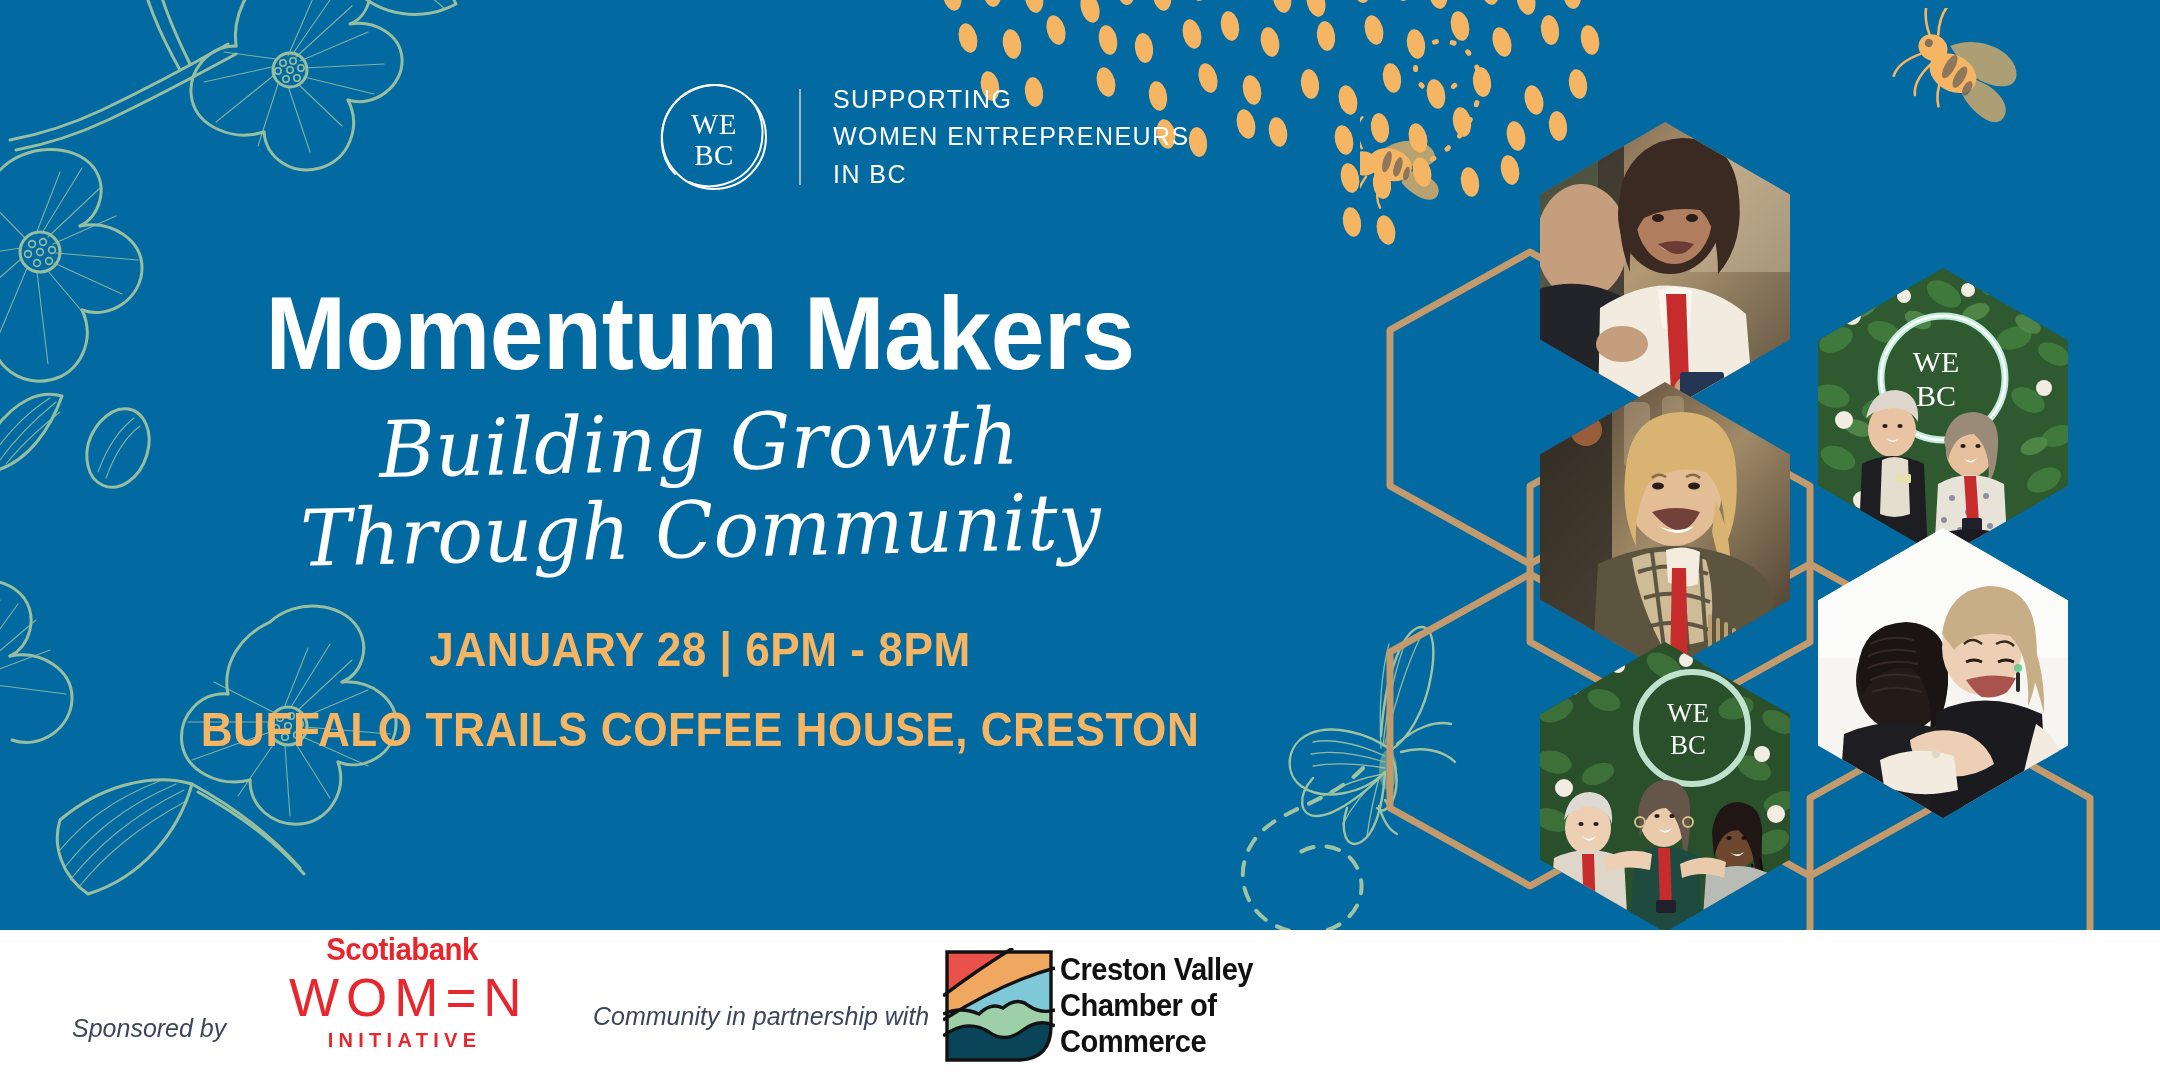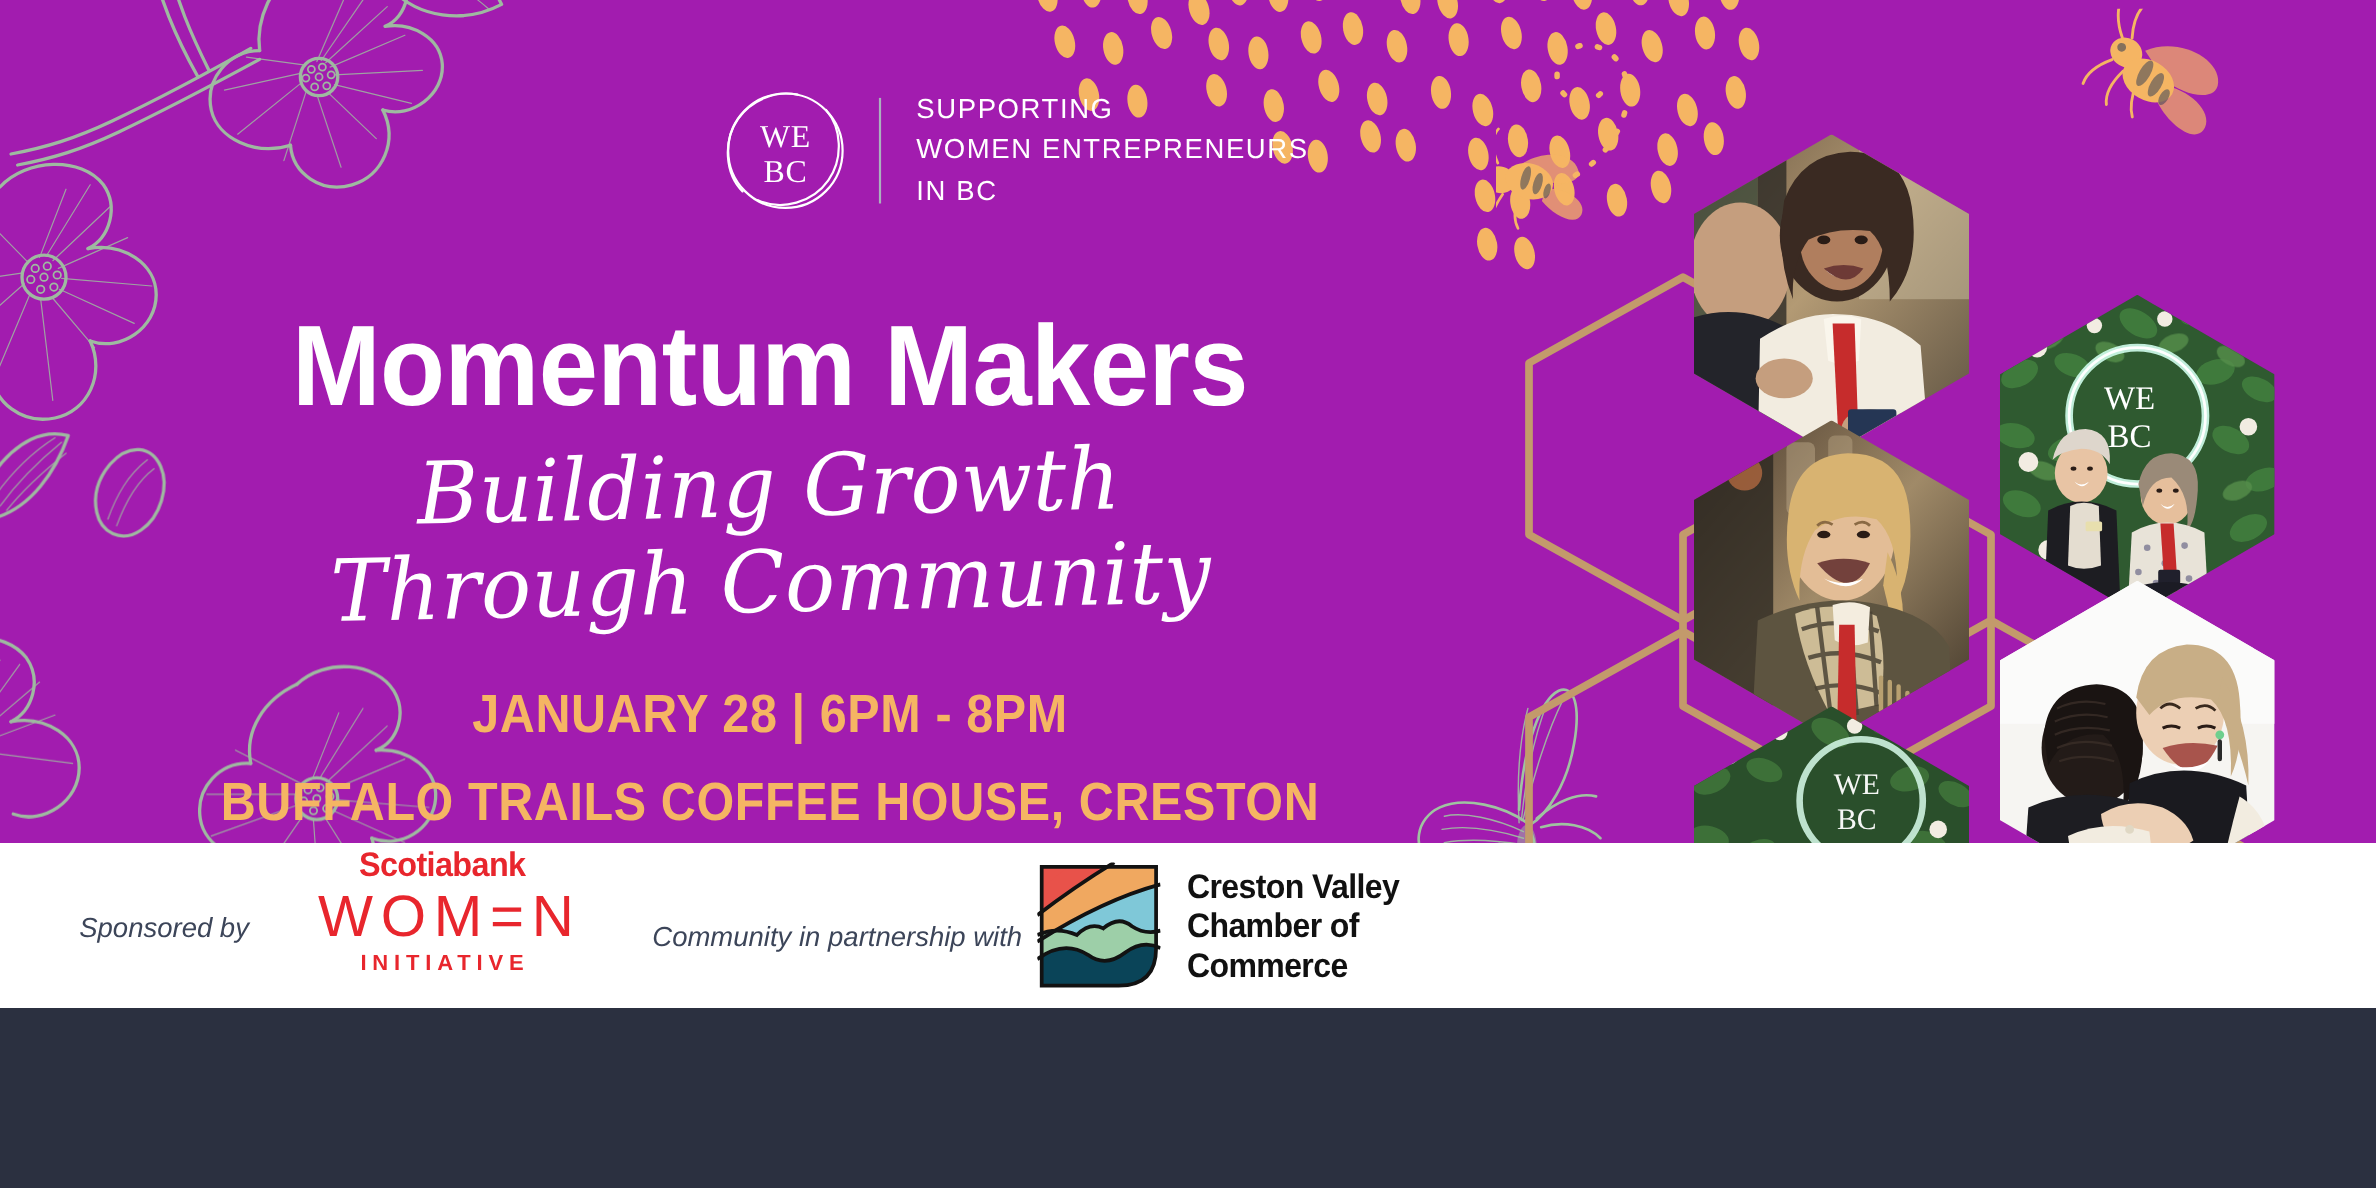--- a/index.html
+++ b/index.html
@@ -18,8 +18,8 @@
   .poster {
     position: relative;
     width: 2160px;
-    height: 916px;
-    background: #a21caf;
+    height: 1080px;
+    background: #0369a1;
     overflow: hidden;
   }
 

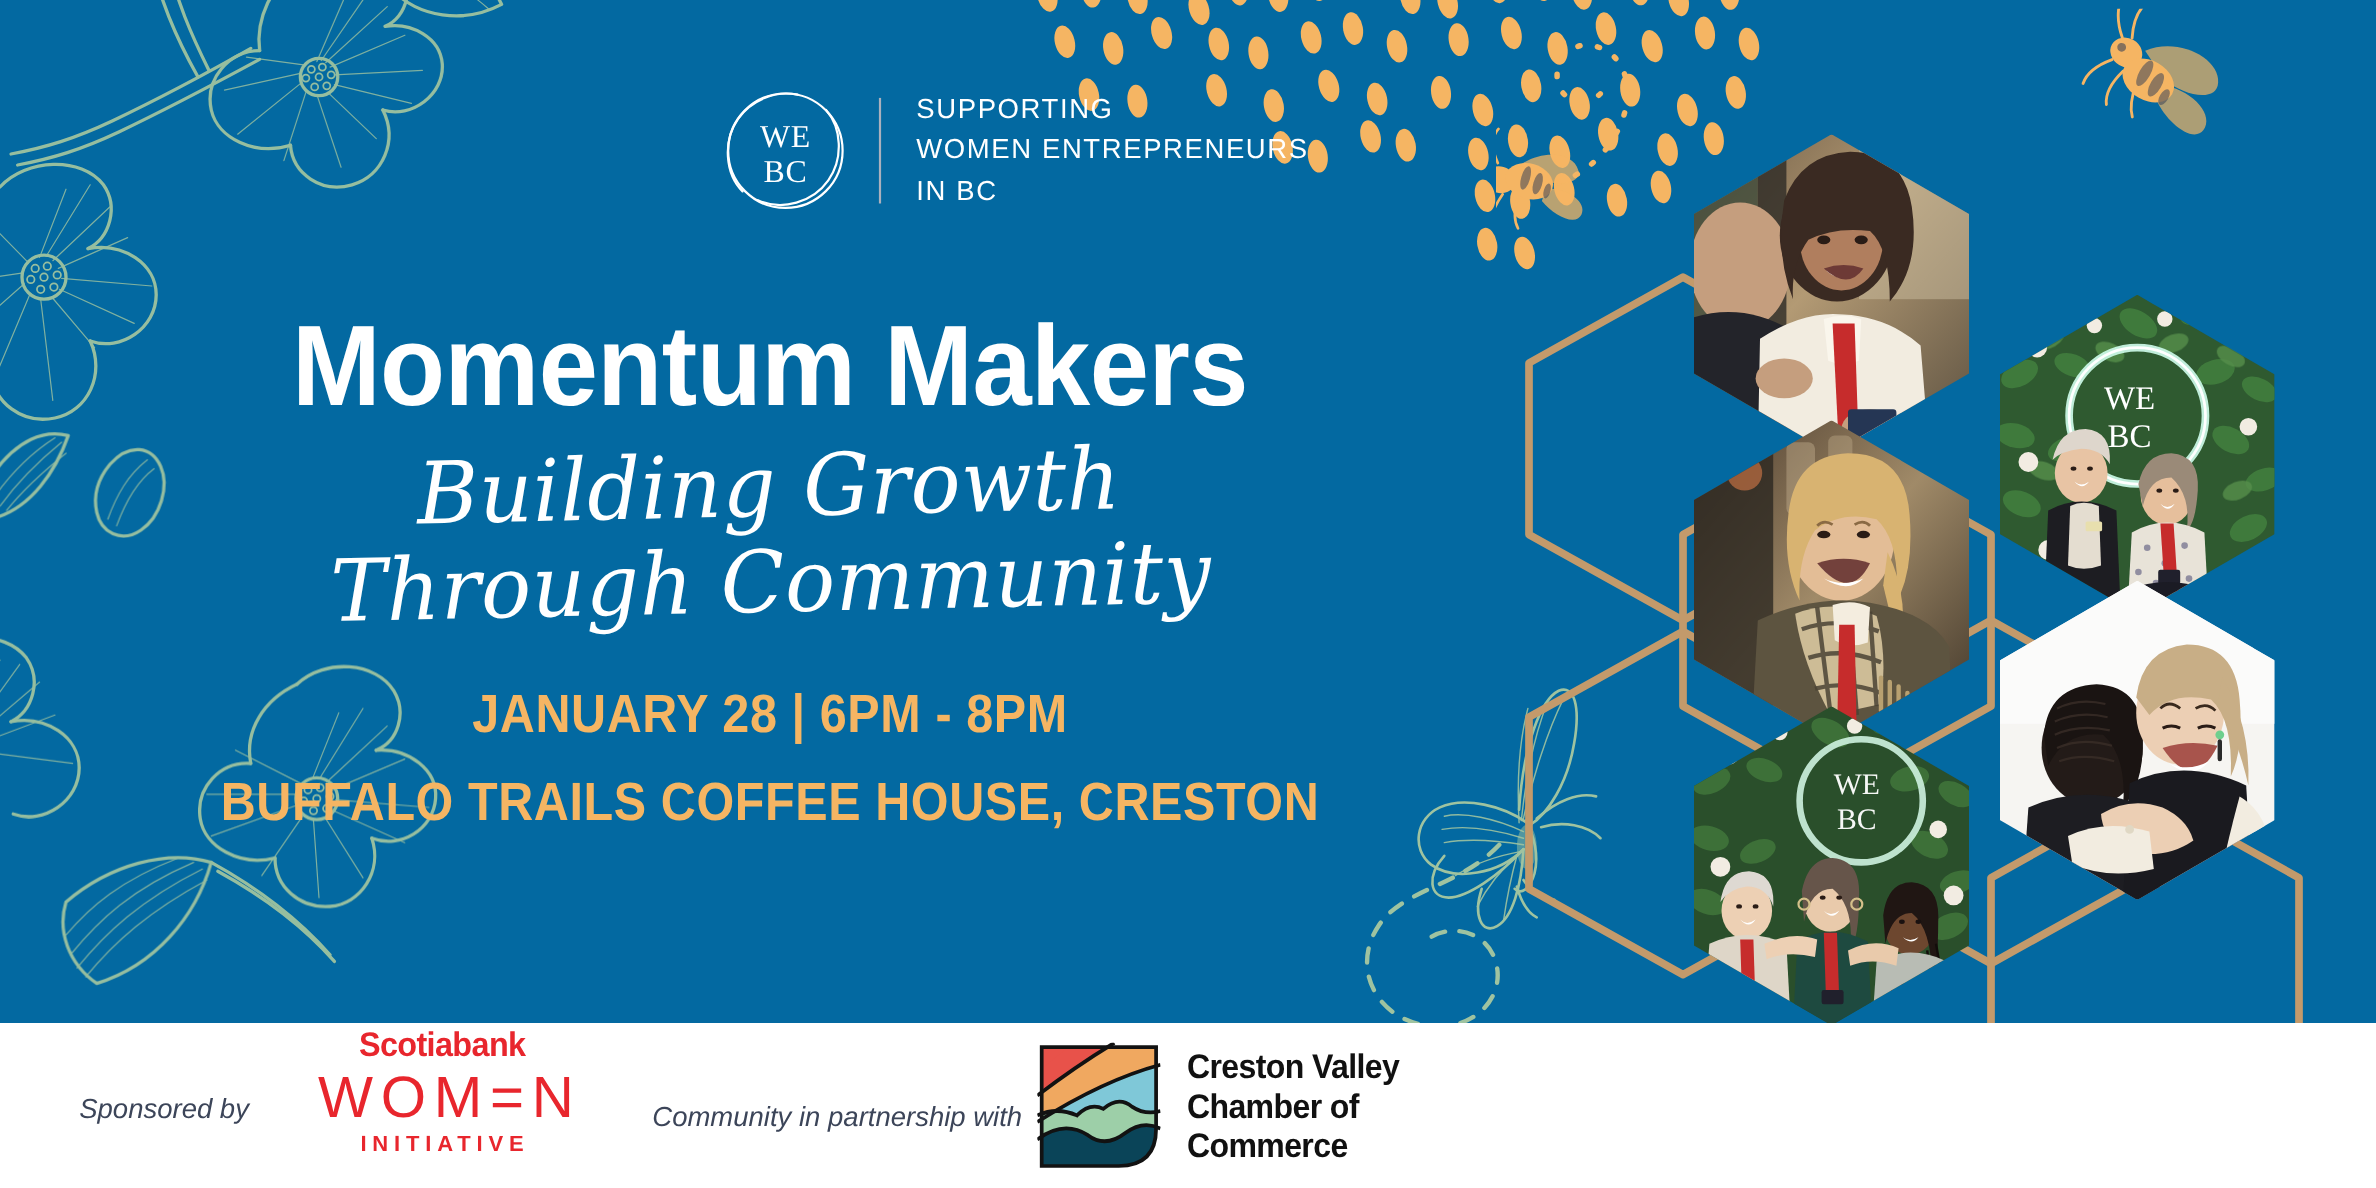--- a/index.html
+++ b/index.html
@@ -241,7 +241,7 @@
     top: 18px;
     display: flex;
     align-items: center;
-    gap: 24px;
+    gap: 5px;
   }
   .cvcc-shield {
     width: 112px;

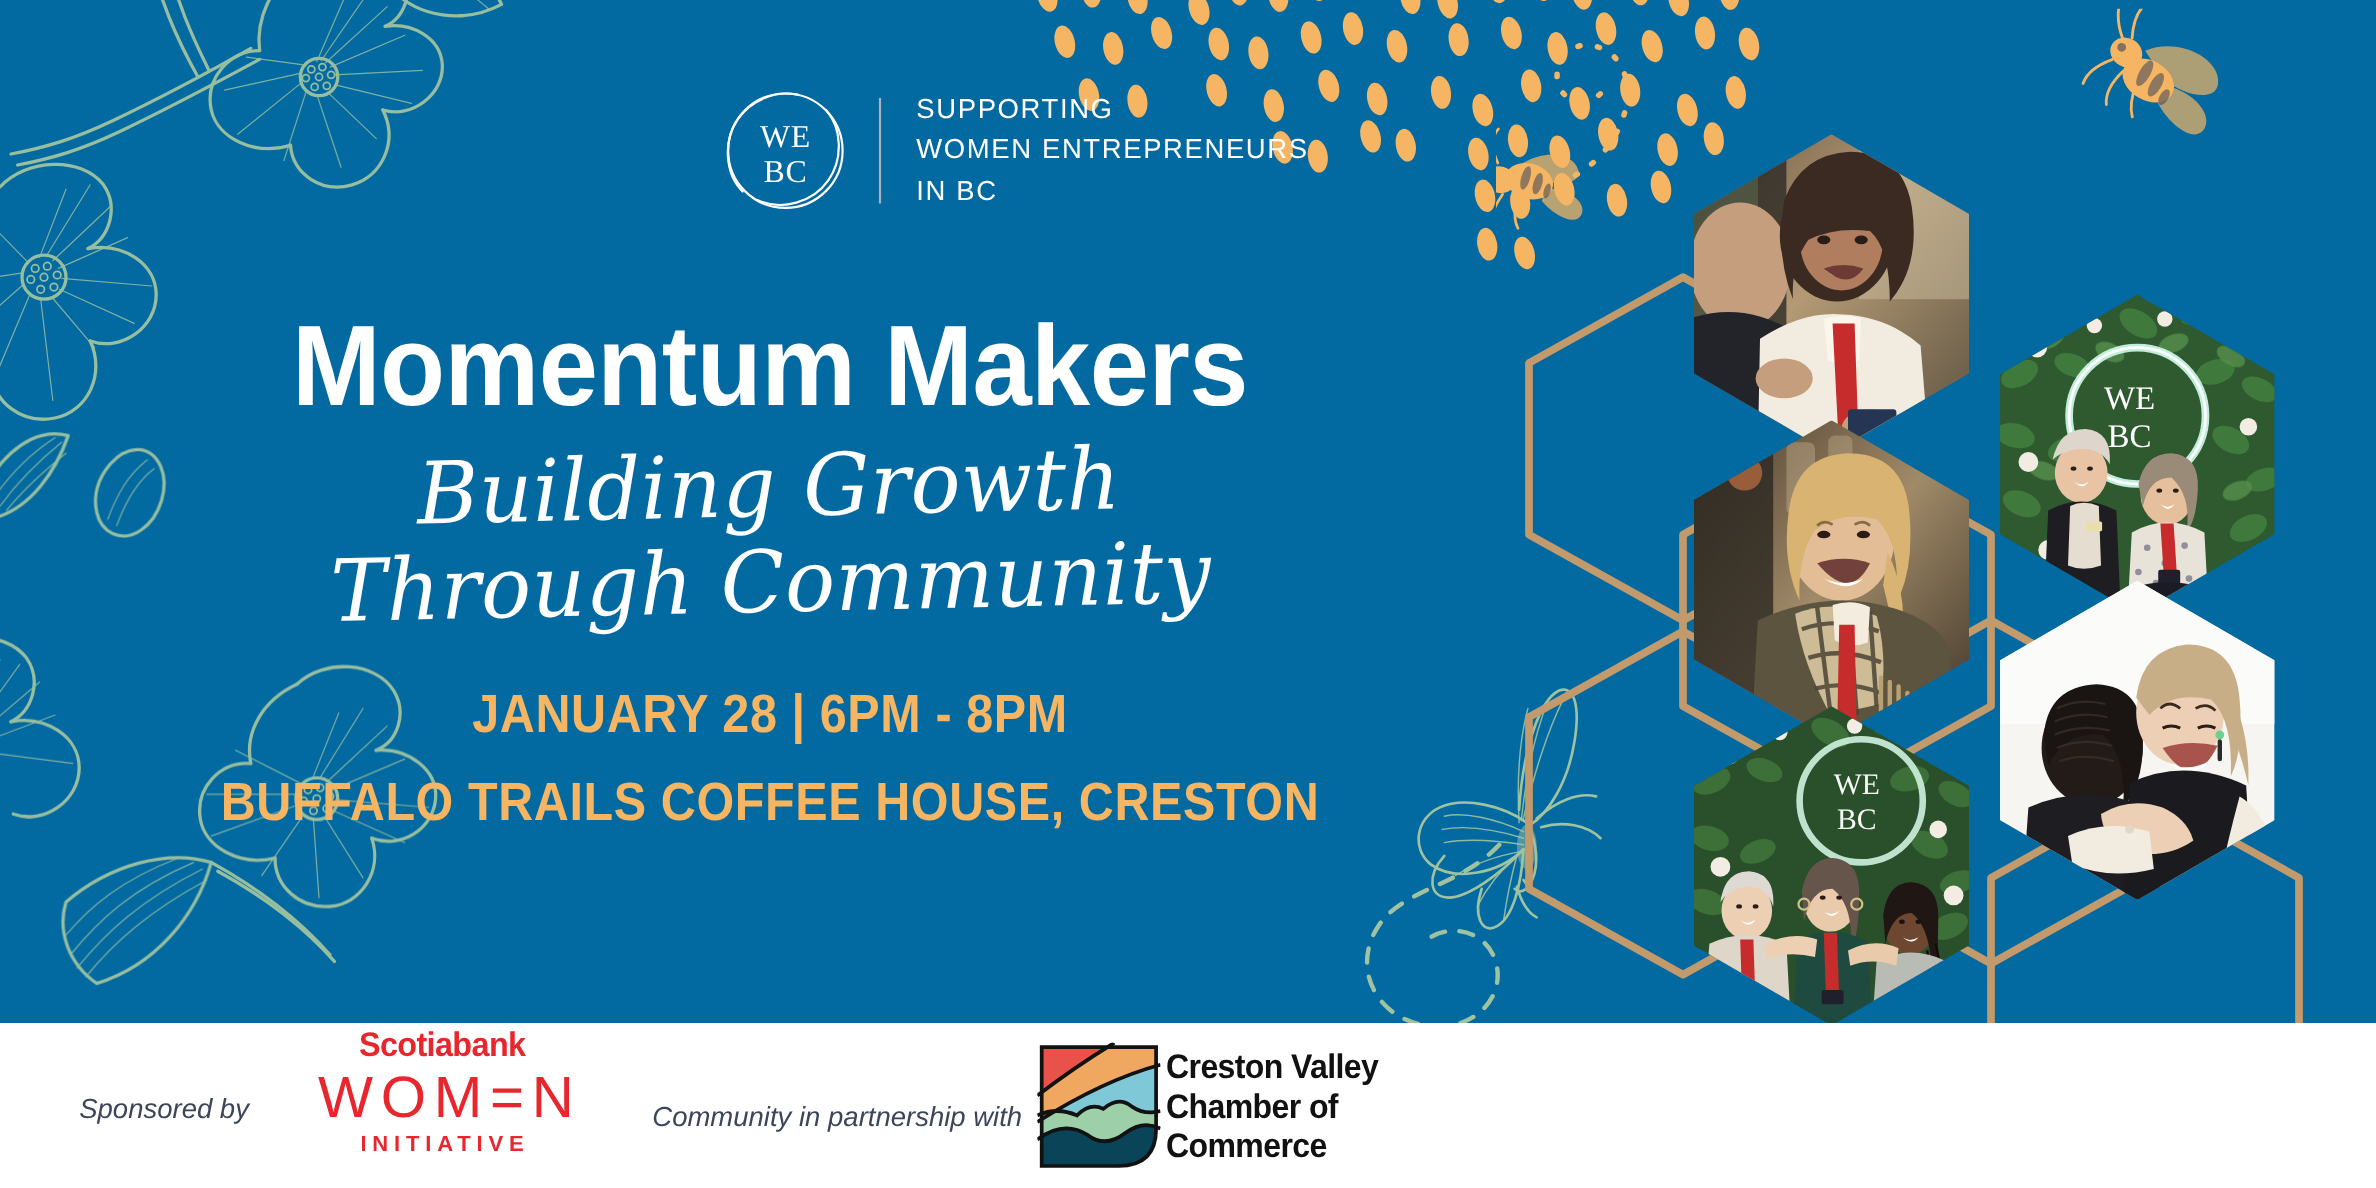--- a/index.html
+++ b/index.html
@@ -194,7 +194,7 @@
     font-weight: 400;
     white-space: nowrap;
   }
-  .credit-sponsor { position: absolute; left: 72px; top: 64px; }
+  .credit-sponsor { position: absolute; left: 72px; top: 84px; }
   .credit-partner { position: absolute; left: 593px; top: 72px; }
 
   

